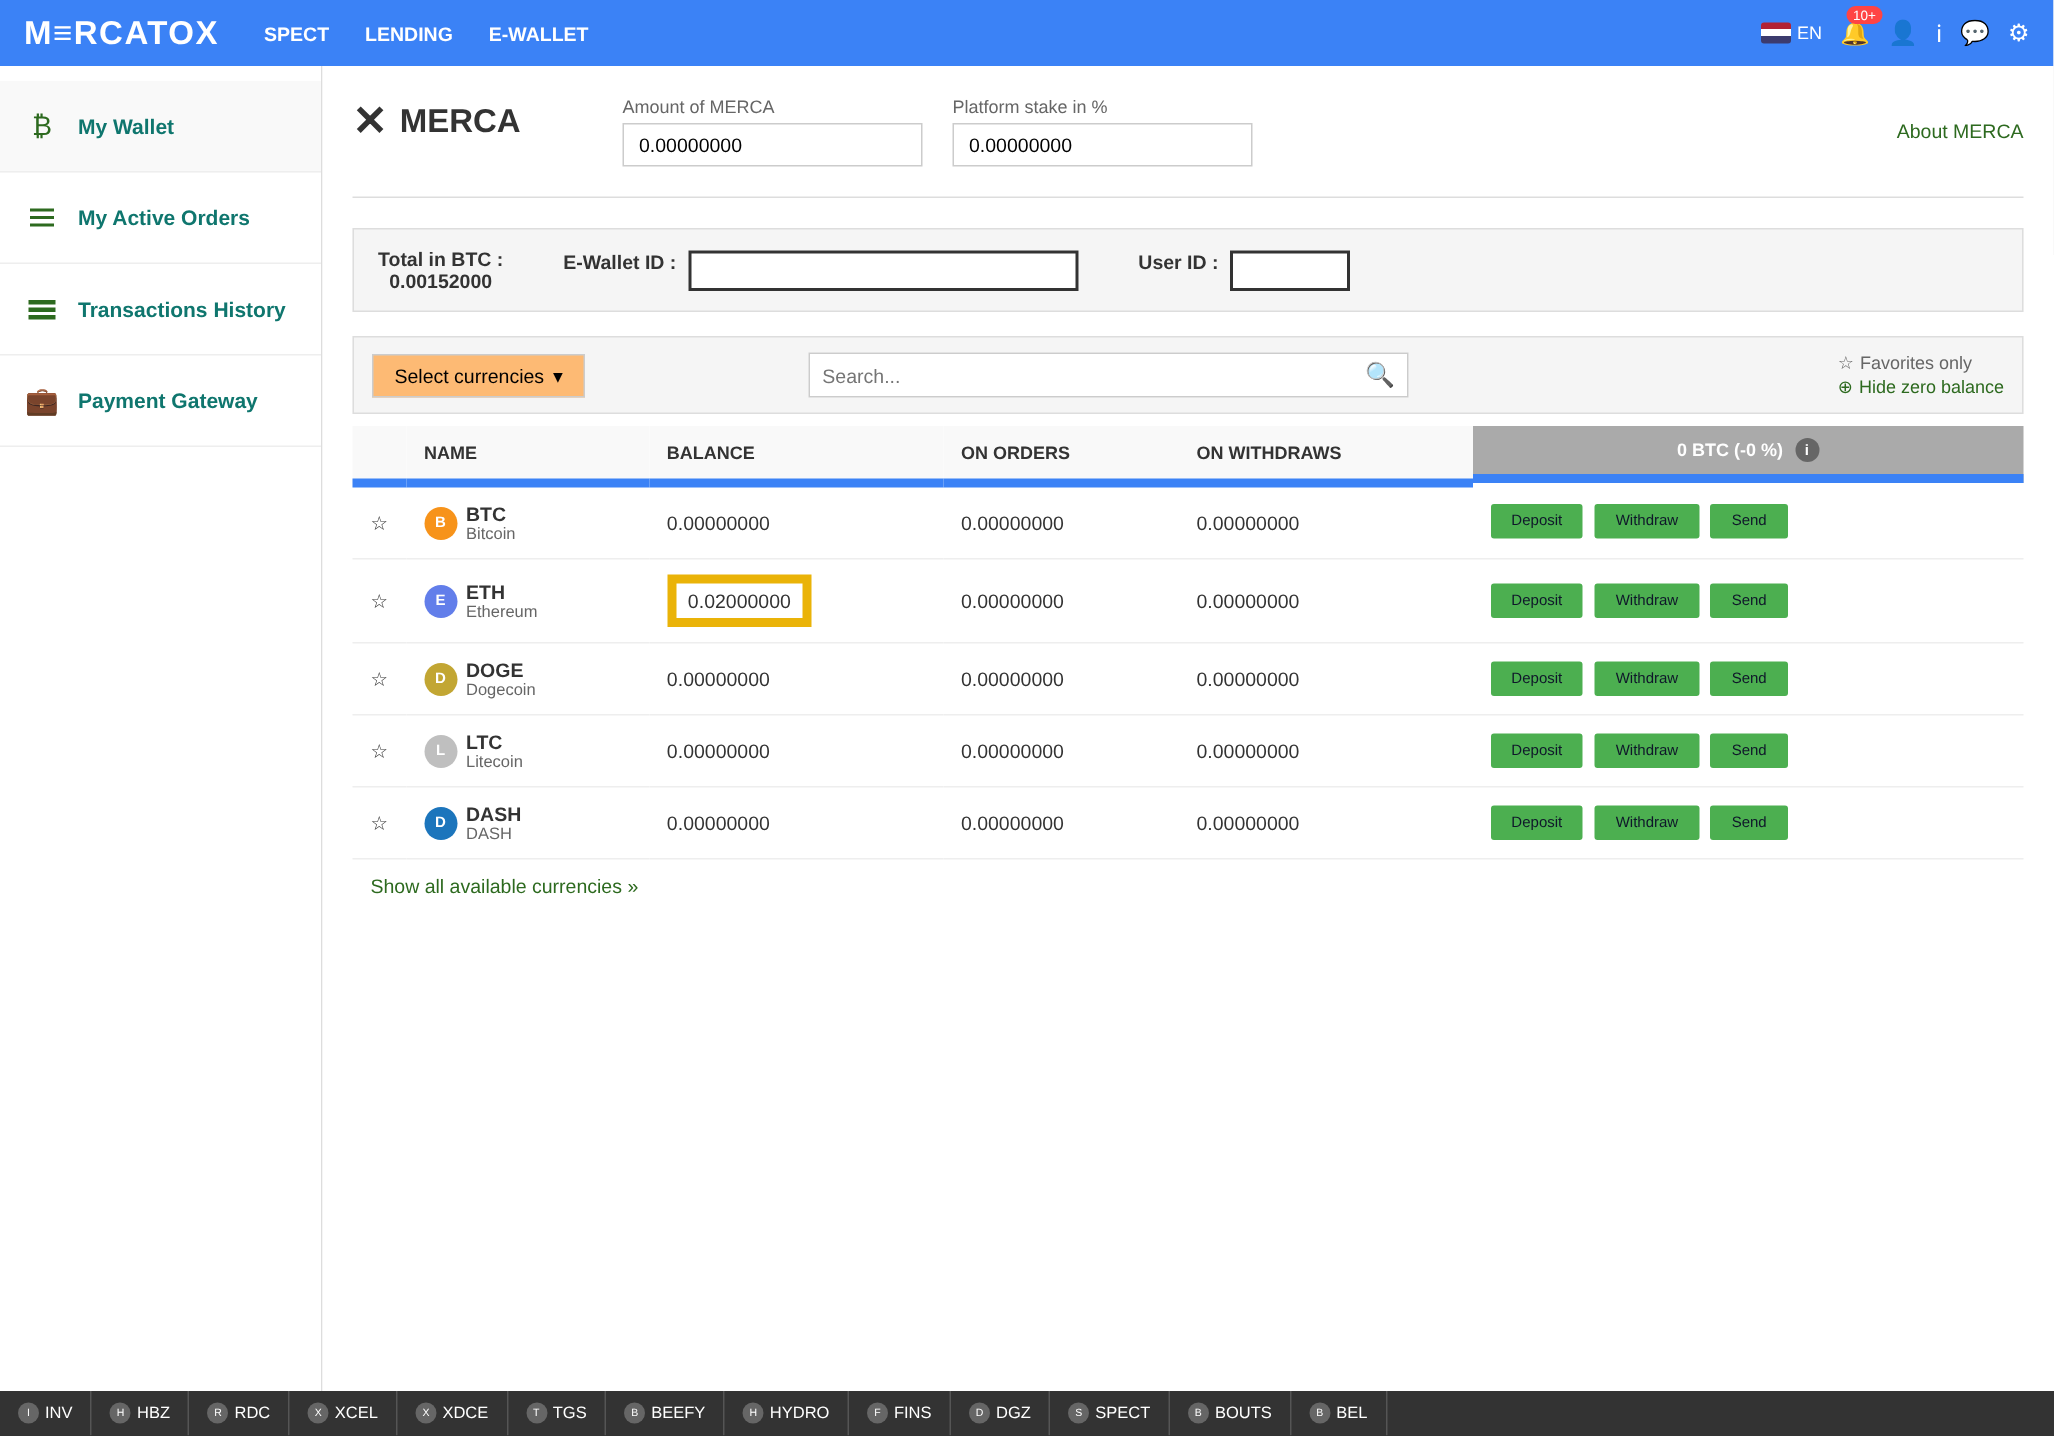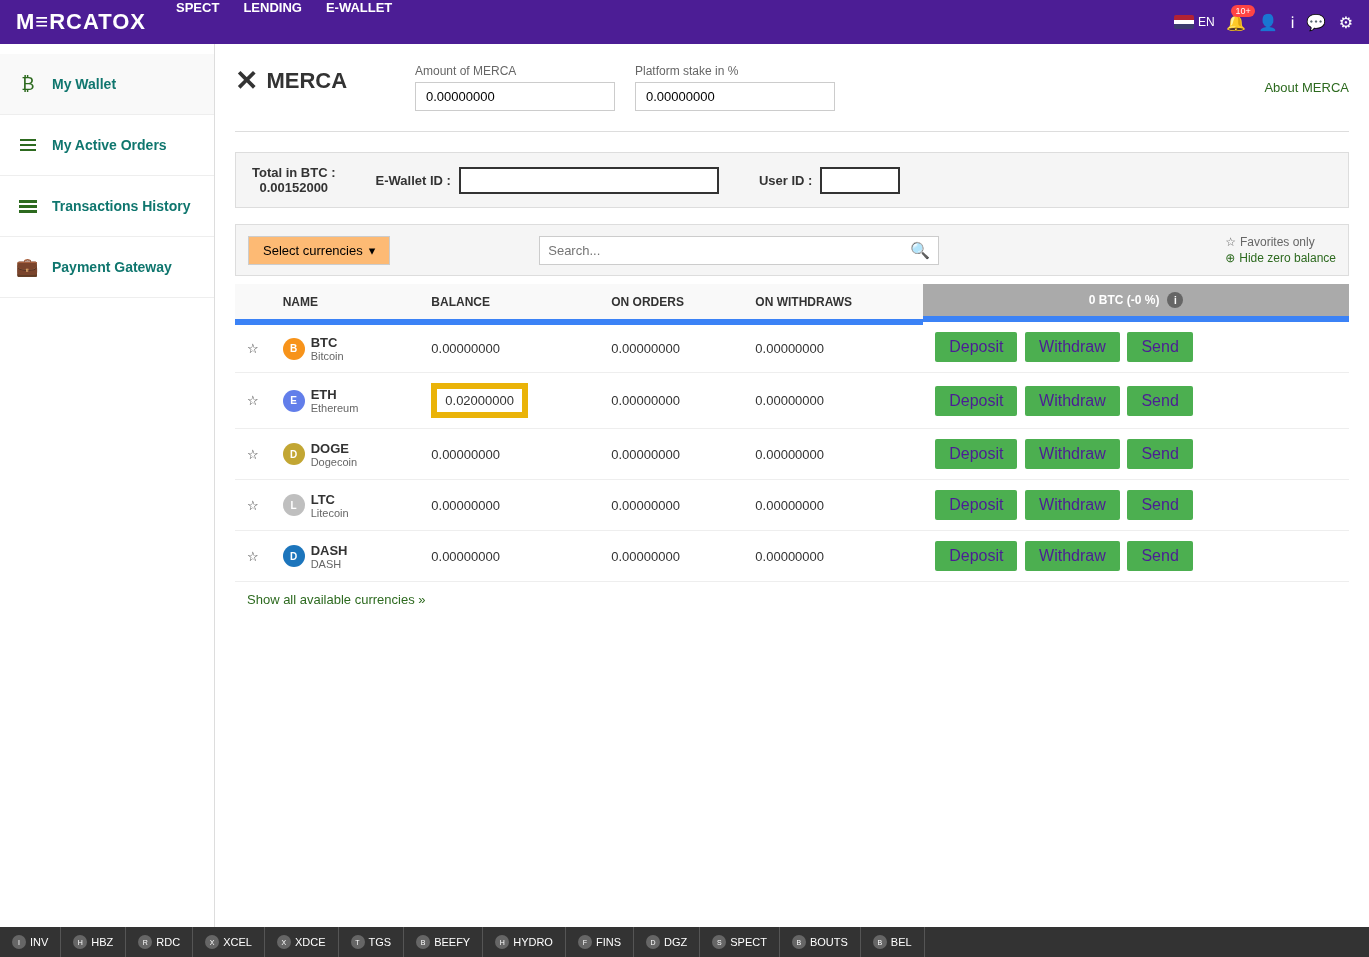--- a/index.html
+++ b/index.html
@@ -7,8 +7,9 @@
 
     
     .top-nav {
-      background: #4c1d95;
-      display: flex;
+      background: #3b82f6;
+      display: flex;
+      align-items: center;
       height: 44px;
       padding: 0 16px;
       color: white;

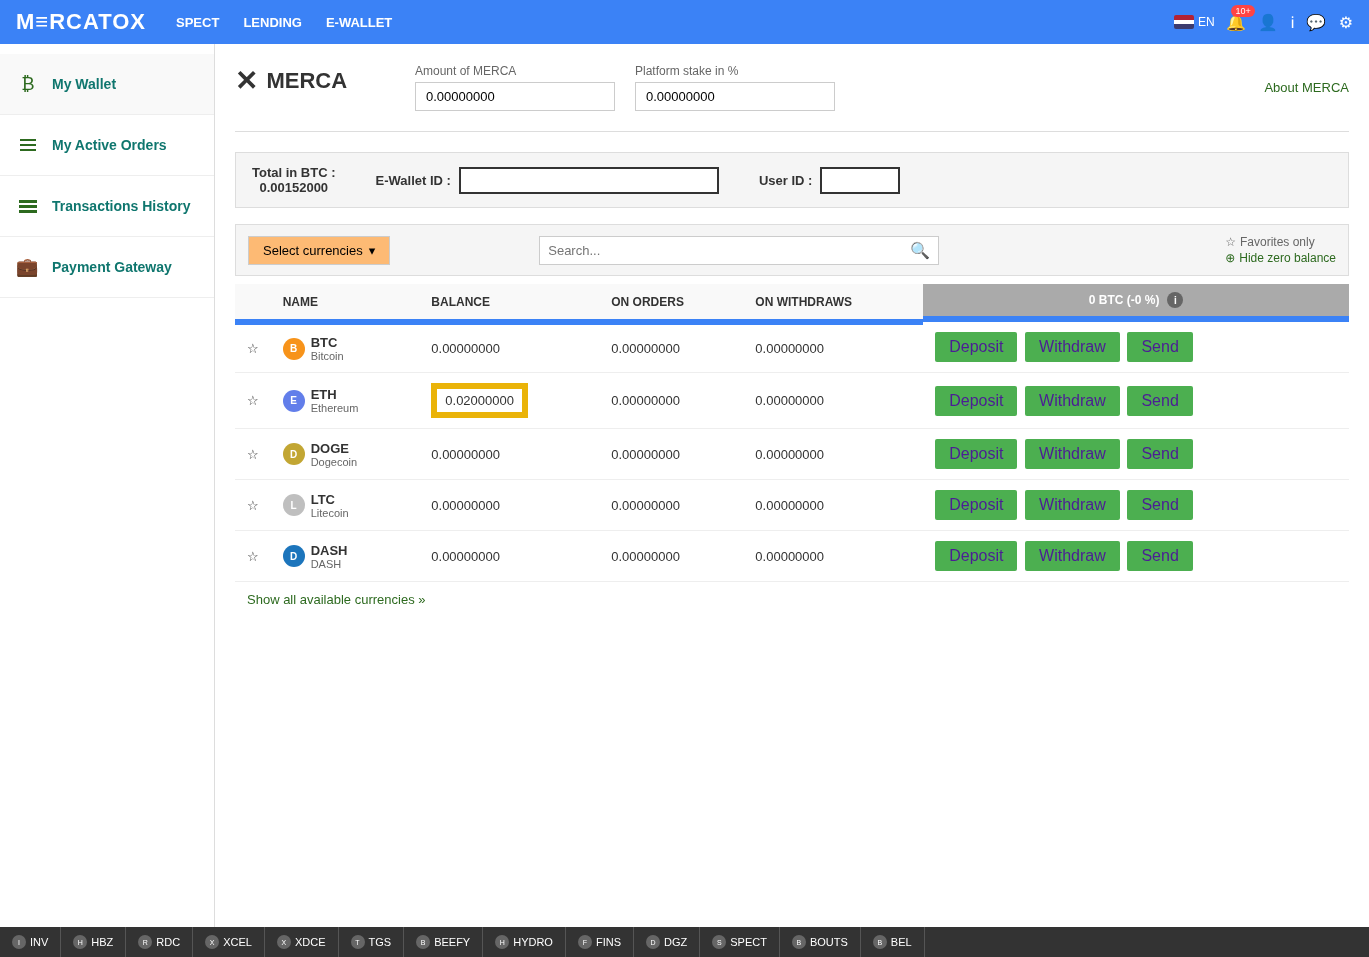--- a/index.html
+++ b/index.html
@@ -190,7 +190,6 @@
     }
     .wallet-field-group {
       display: flex;
-      align-items: center;
       gap: 8px;
     }
     .wallet-field-label {

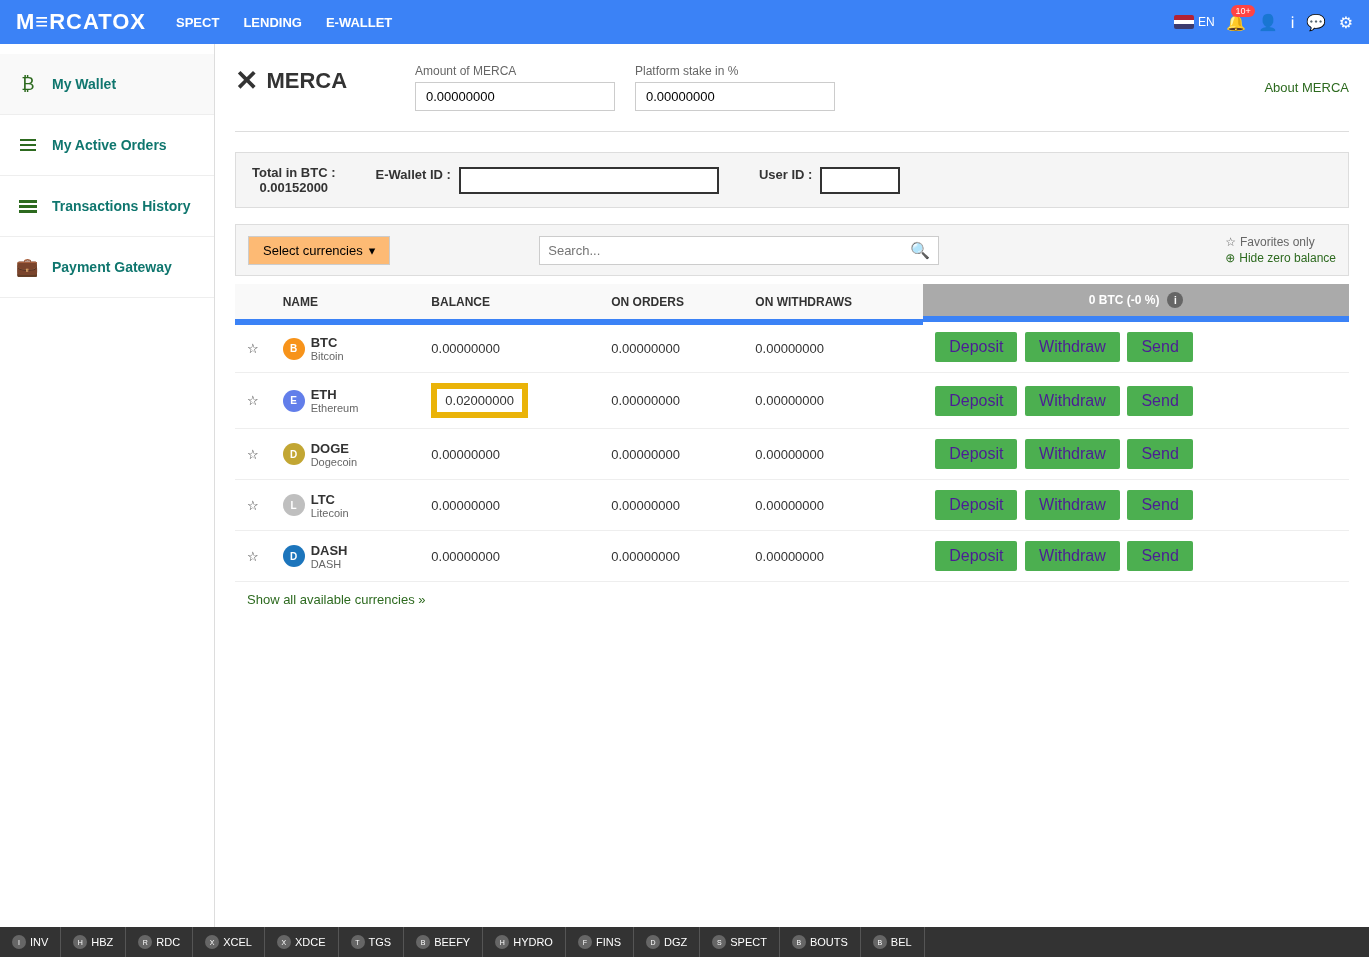--- a/index.html
+++ b/index.html
@@ -331,10 +331,10 @@
     }
     .btn-green {
       background: #4caf50;
-      color: #4c1d95;
+      color: #0f172a;
       border: none;
       padding: 6px 14px;
-      font-size: 16px;
+      font-size: 10px;
       cursor: pointer;
       border-radius: 2px;
       margin-right: 4px;

